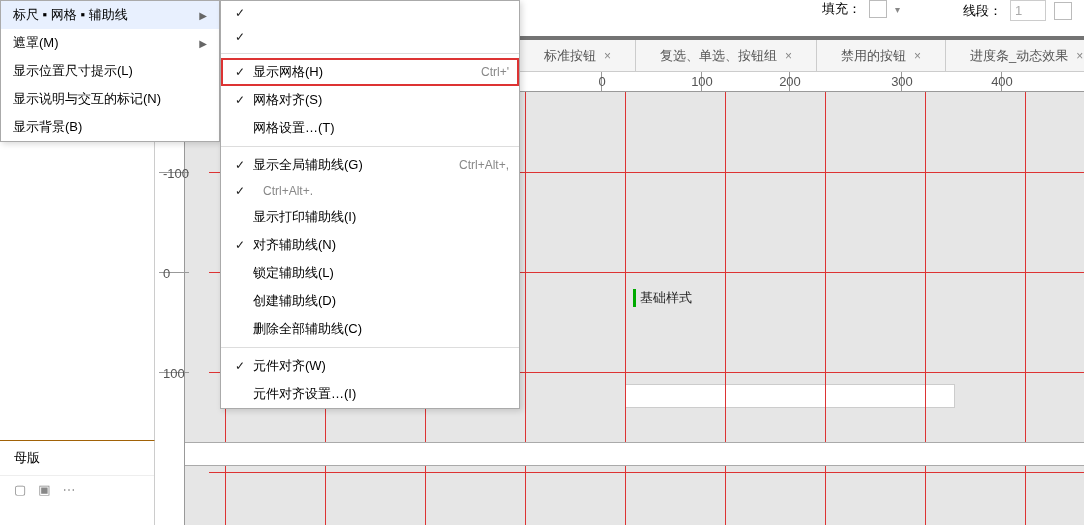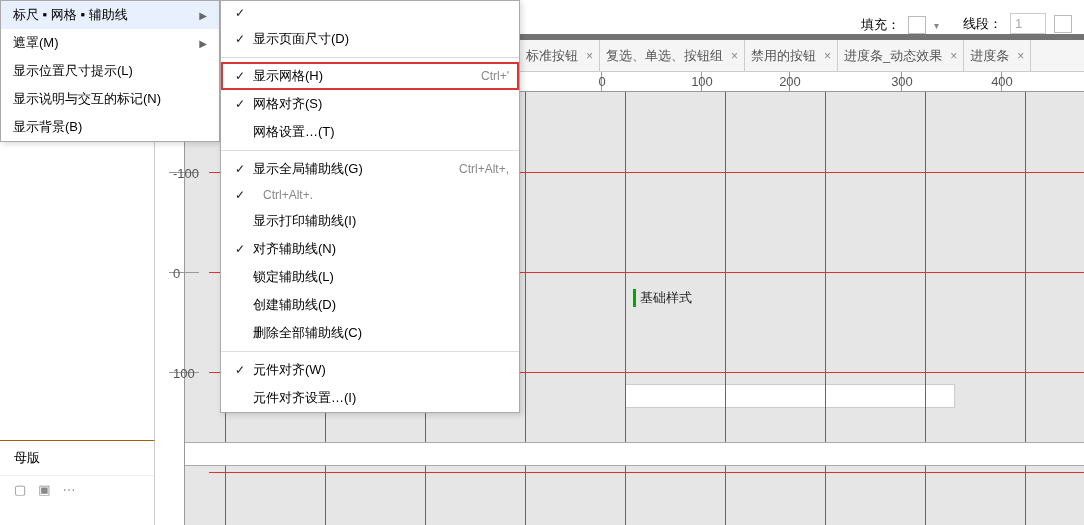--- a/index.html
+++ b/index.html
@@ -6,7 +6,7 @@
   body { width: 1084px; height: 525px; overflow: hidden; position: relative; background: #f0f0f0; }
 
   
-  .topbar { position: absolute; left: 0; right: 0; top: 0; height: 40px; background: #fff; border-bottom: 6px solid #737373; display: flex; align-items: flex-end; }
+  .topbar { position: absolute; left: 0; right: 0; top: 0; height: 40px; background: #fff; border-bottom: 4px solid #737373; display: flex; align-items: flex-start; gap: 39px; }
   .topbar .spacer { flex: 1; }
   .fill-group, .line-group { display:flex; align-items:center; gap:8px; padding:0 12px; }
   .swatch { width:18px; height:18px; border:1px solid #bbb; background:#fff; }

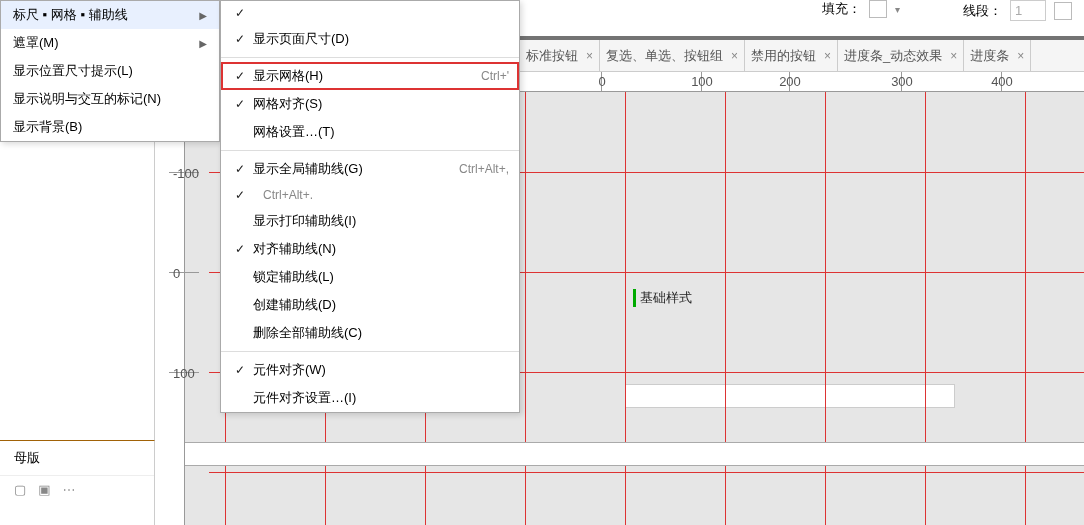--- a/index.html
+++ b/index.html
@@ -187,7 +187,6 @@
     </div>
     <div class="row">
       <span class="check">✓</span>
-      <span class="lbl">显示页面尺寸(D)</span>
       <span class="sc"></span>
     </div>
     <div class="sep"></div>

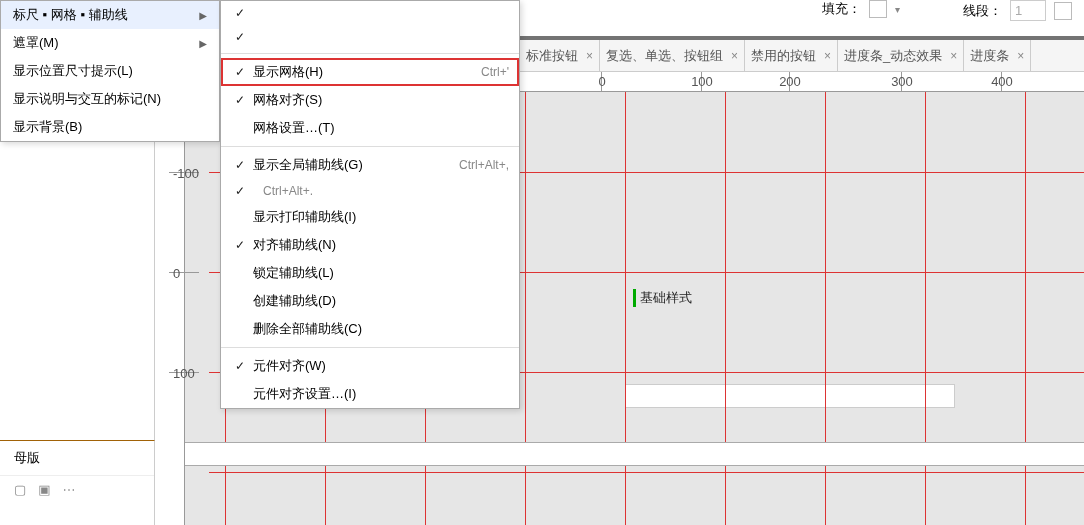--- a/index.html
+++ b/index.html
@@ -14,7 +14,7 @@
 
   
   .tabstrip { position:absolute; left:520px; right:0; top:40px; height:32px; background:#f5f5f5; border-bottom:1px solid #ccc; display:flex; align-items:stretch; overflow:hidden; }
-  .tab { display:flex; align-items:center; padding:0 6px; border-right:1px solid #ccc; color:#555; cursor:pointer; gap:8px; white-space:nowrap; }
+  .tab { display:flex; align-items:center; padding:0 24px; border-right:1px solid #ccc; color:#555; cursor:pointer; gap:8px; white-space:nowrap; }
   .tab .close { color:#888; font-size:12px; }
 
   

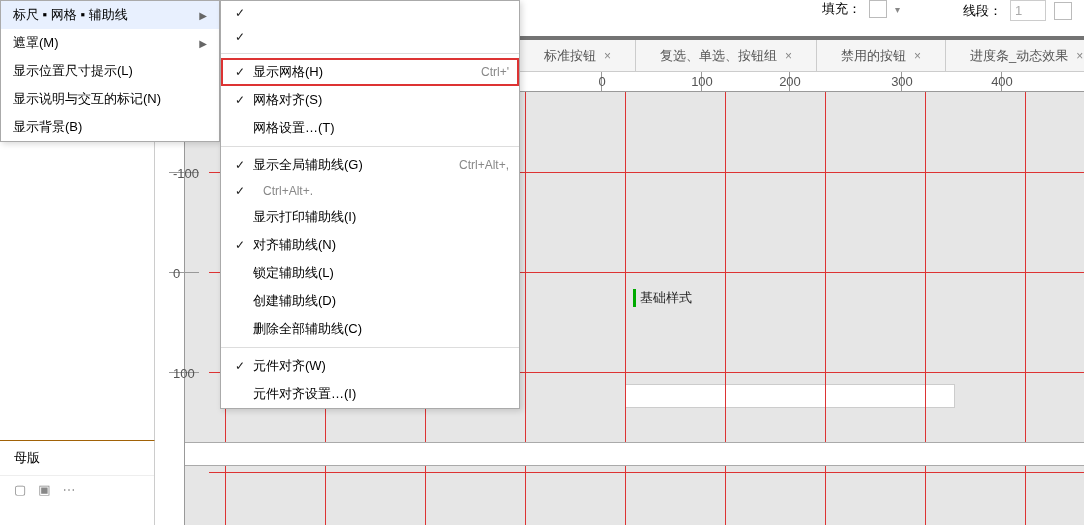--- a/index.html
+++ b/index.html
@@ -23,7 +23,7 @@
   .ruler-h .tick { position:absolute; top:0; height:20px; border-left:1px solid #999; font-size:11px; color:#555; text-align:center; }
   .ruler-h .tick span { position:absolute; top:2px; left:-12px; width:24px; text-align:center; }
   .ruler-v { position:absolute; left:0; top:20px; bottom:0; width:30px; background:#fff; border-right:1px solid #999; }
-  .ruler-v .tick { position:absolute; left:14px; width:30px; border-top:1px solid #999; font-size:11px; color:#555; text-align:left; }
+  .ruler-v .tick { position:absolute; left:4px; width:30px; border-top:1px solid #999; font-size:11px; color:#555; text-align:left; }
   .ruler-v .tick span { position:absolute; left:4px; top:-7px; }
 
   .canvas { position:absolute; left:30px; top:20px; right:0; bottom:0; background:#e6e6e6;margin-left:24px; }

